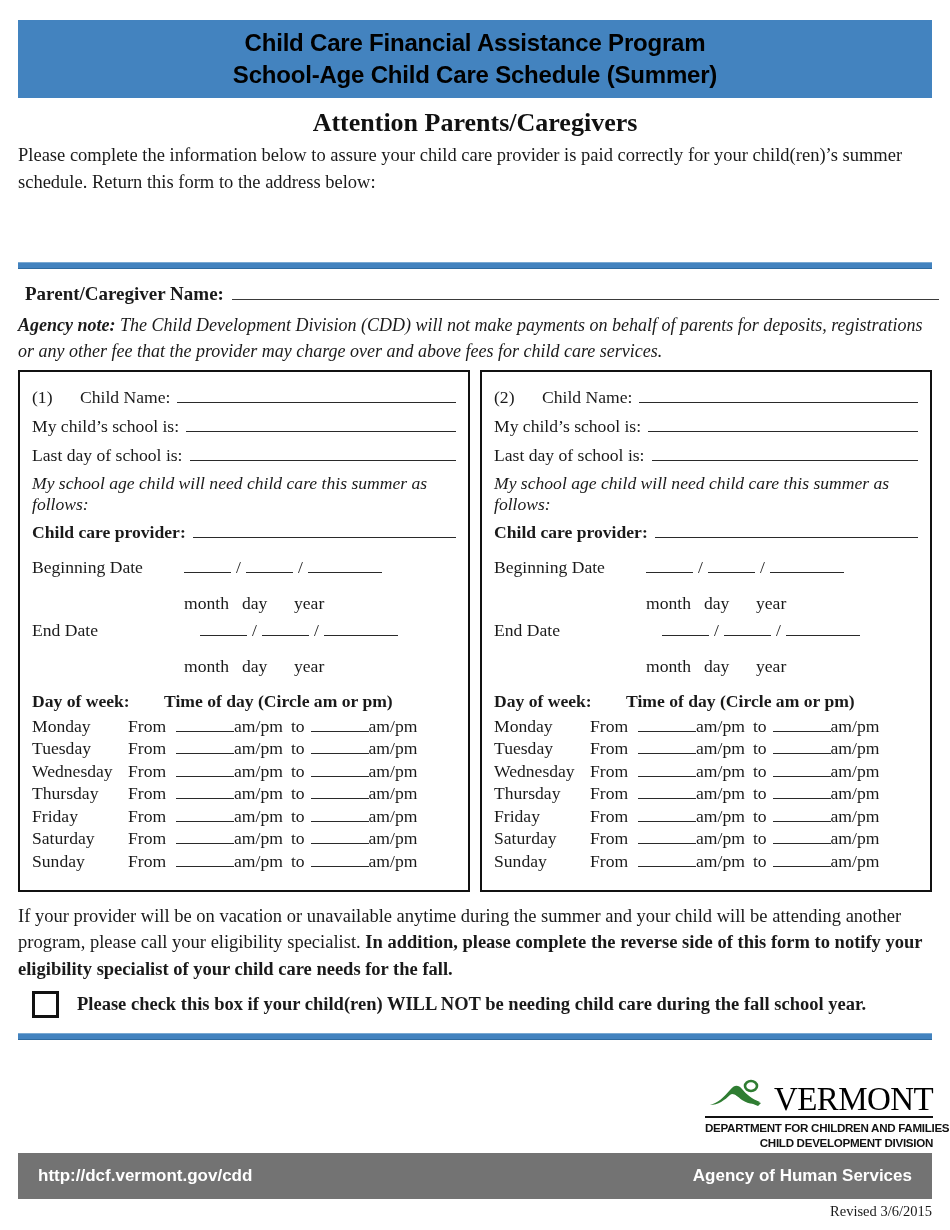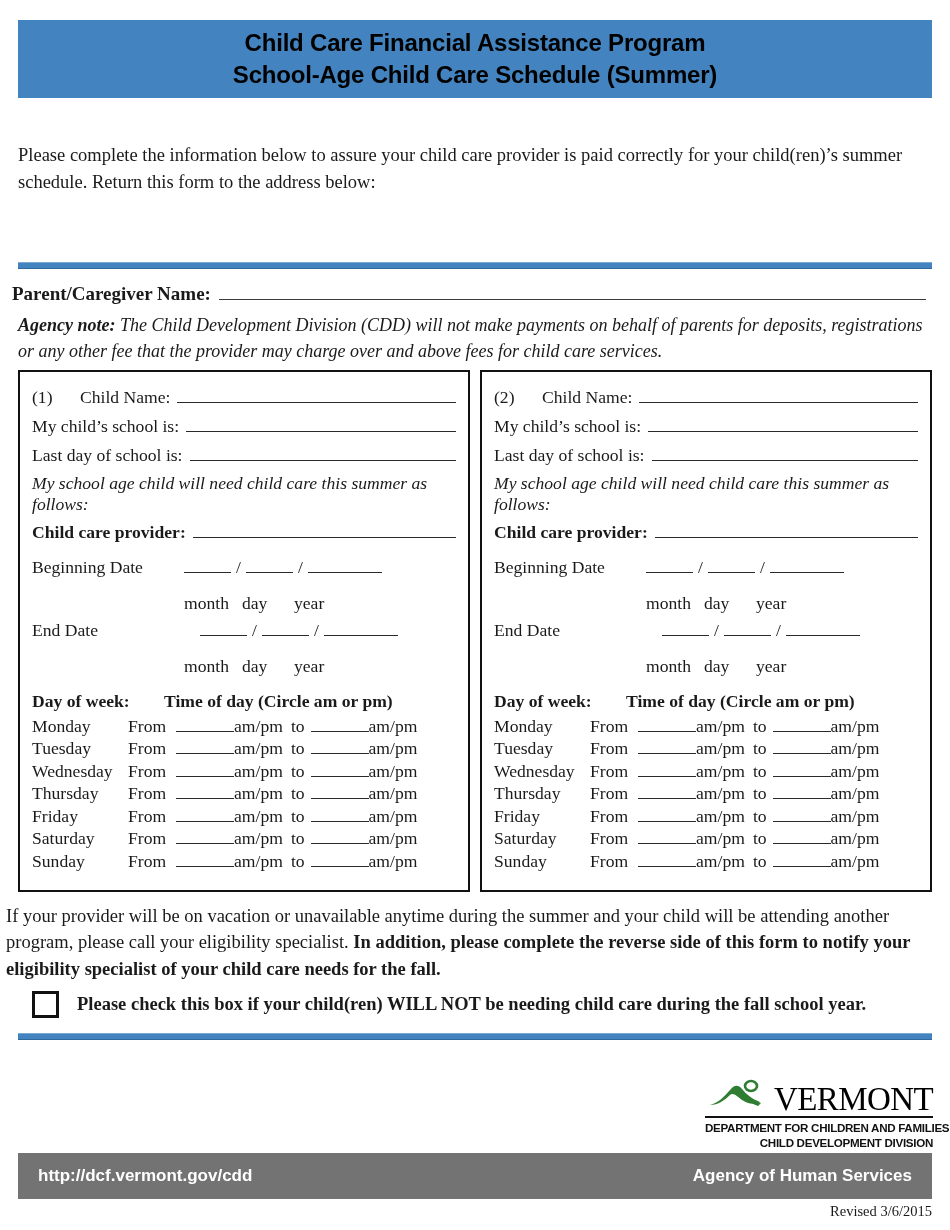--- a/index.html
+++ b/index.html
@@ -346,6 +346,7 @@
     <div class="header-line">School-Age Child Care Schedule (Summer)</div>
   </div>
 
+  <div class="attention-title">Attention Parents/Caregivers</div>
   <div class="intro-text">Please complete the information below to assure your child care provider is paid correctly for your child(ren)’s summer schedule. Return this form to the address below:</div>
 
   <div class="divider d1"></div>

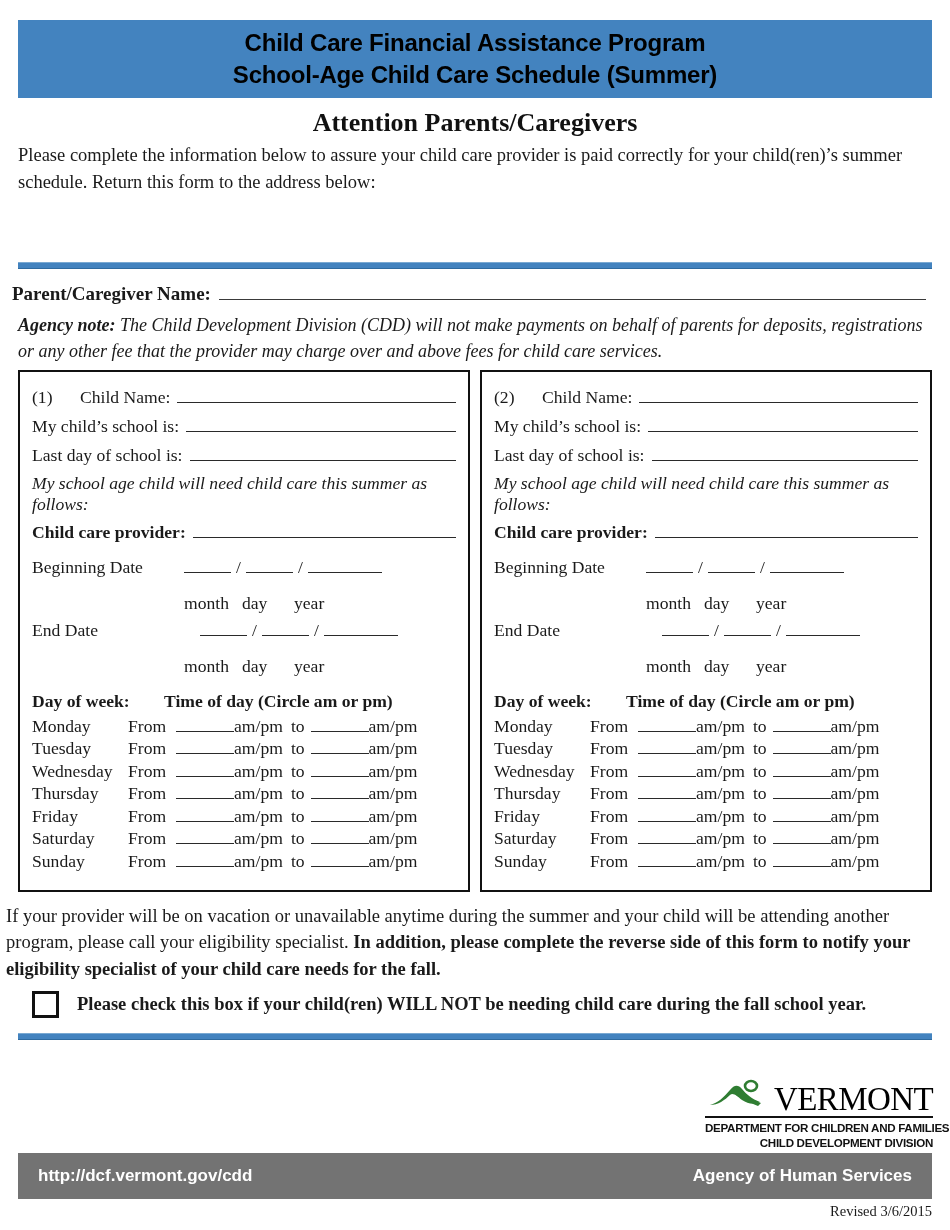--- a/index.html
+++ b/index.html
@@ -87,7 +87,7 @@
   
   .parent-row {
     position: absolute;
-    left: 12px;
+    left: 25px;
     top: 281px;
     width: 914px;
     display: flex;

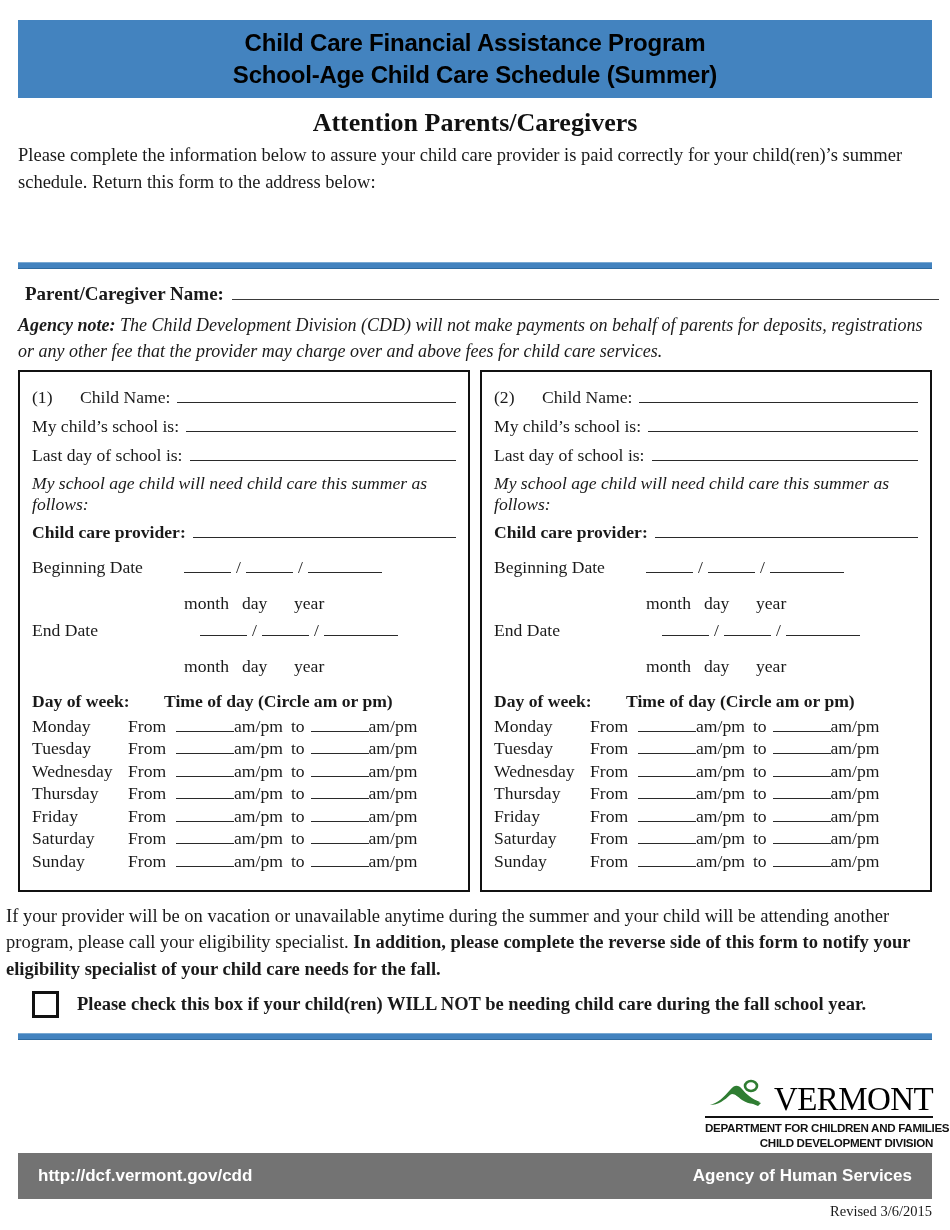--- a/index.html
+++ b/index.html
@@ -220,7 +220,7 @@
   
   .vacation {
     position: absolute;
-    left: 6px;
+    left: 18px;
     top: 903px;
     width: 914px;
     font-size: 18.5px;

